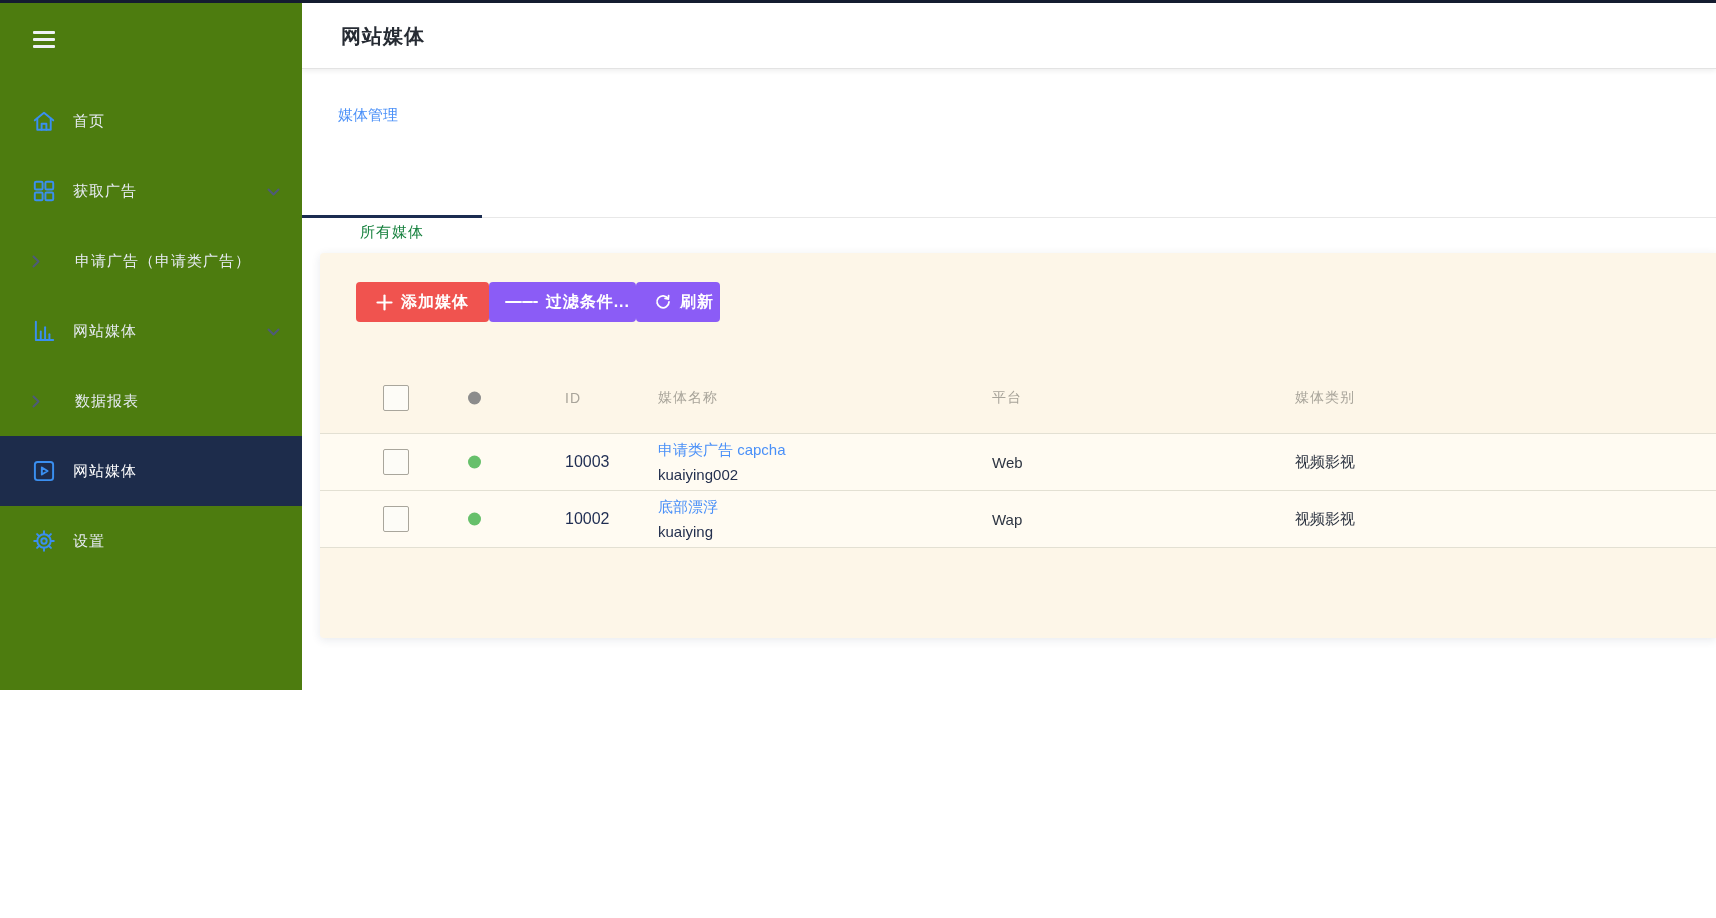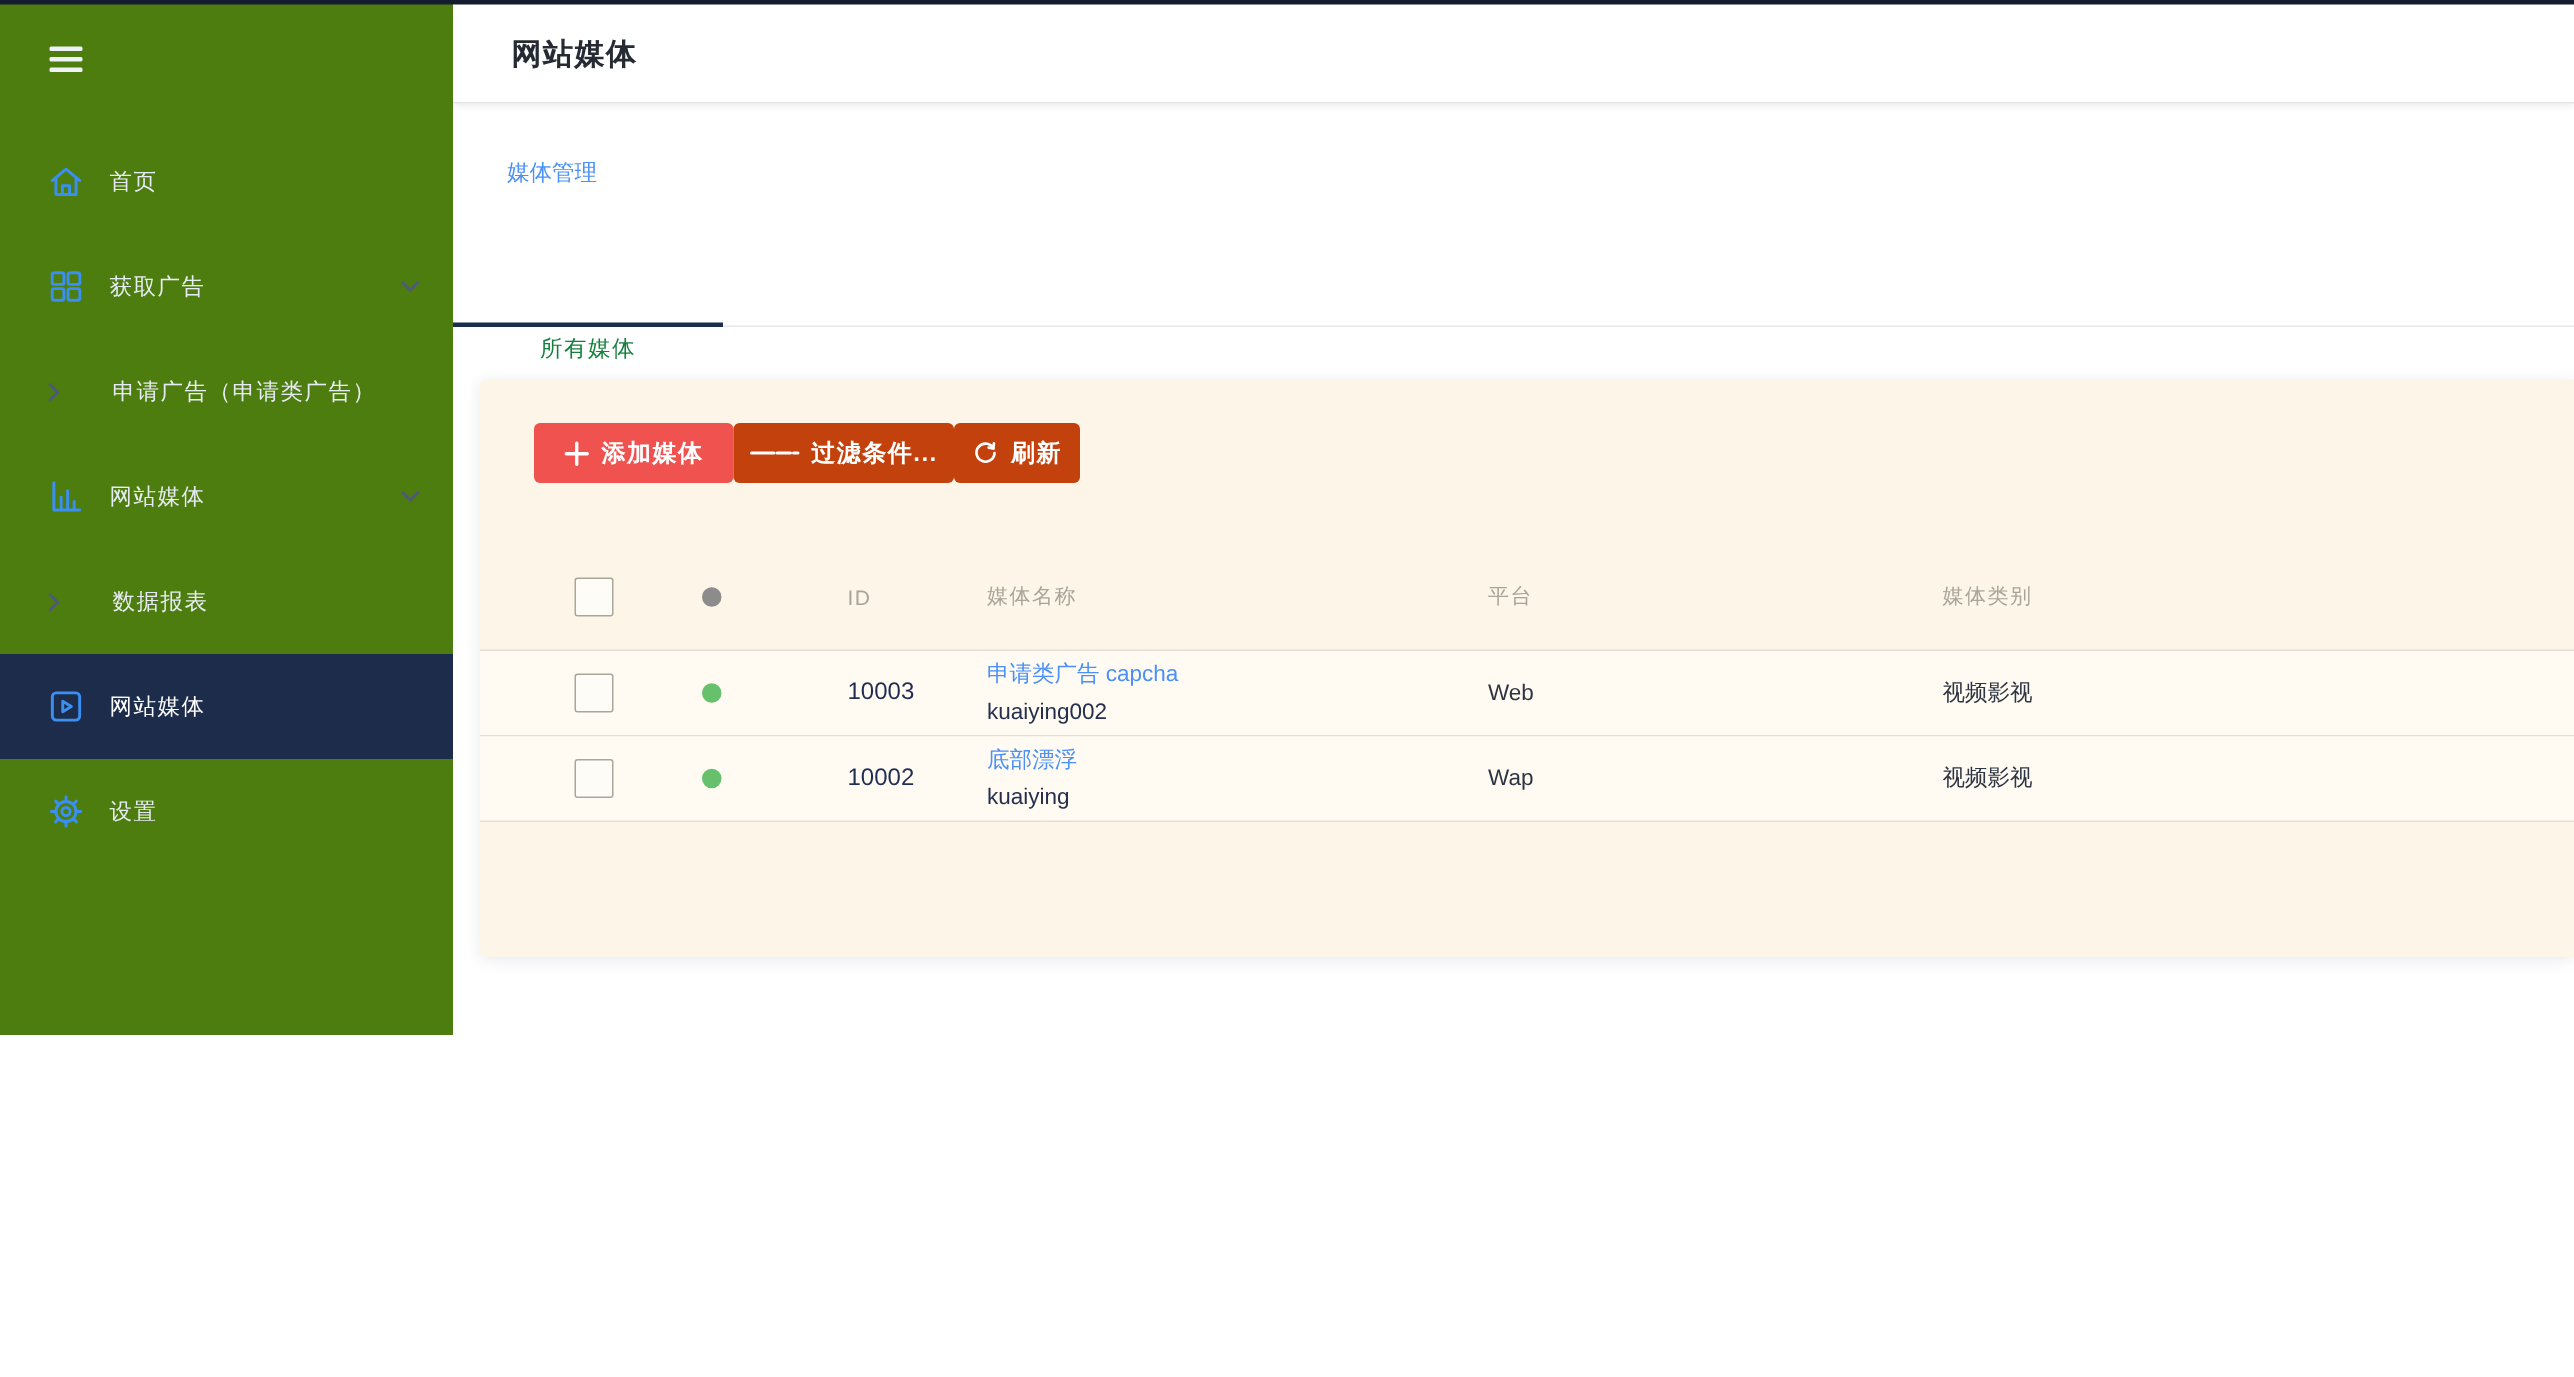--- a/index.html
+++ b/index.html
@@ -47,7 +47,7 @@
     color:#ffffff;font-size:16px;font-weight:600;letter-spacing:1px;cursor:pointer;
     font-family:"Liberation Sans","DejaVu Sans",sans-serif;}
   .btn-red{background:#f0534f;width:133px;}
-  .btn-navy{background:#c2410c;}
+  .btn-navy{background:#8b5cf6;justify-content:flex-end;}
   .btn-filter{width:147px;}
   .btn-refresh{width:84px;}
   .btn .bico{display:flex;align-items:center;margin-right:8px;}

